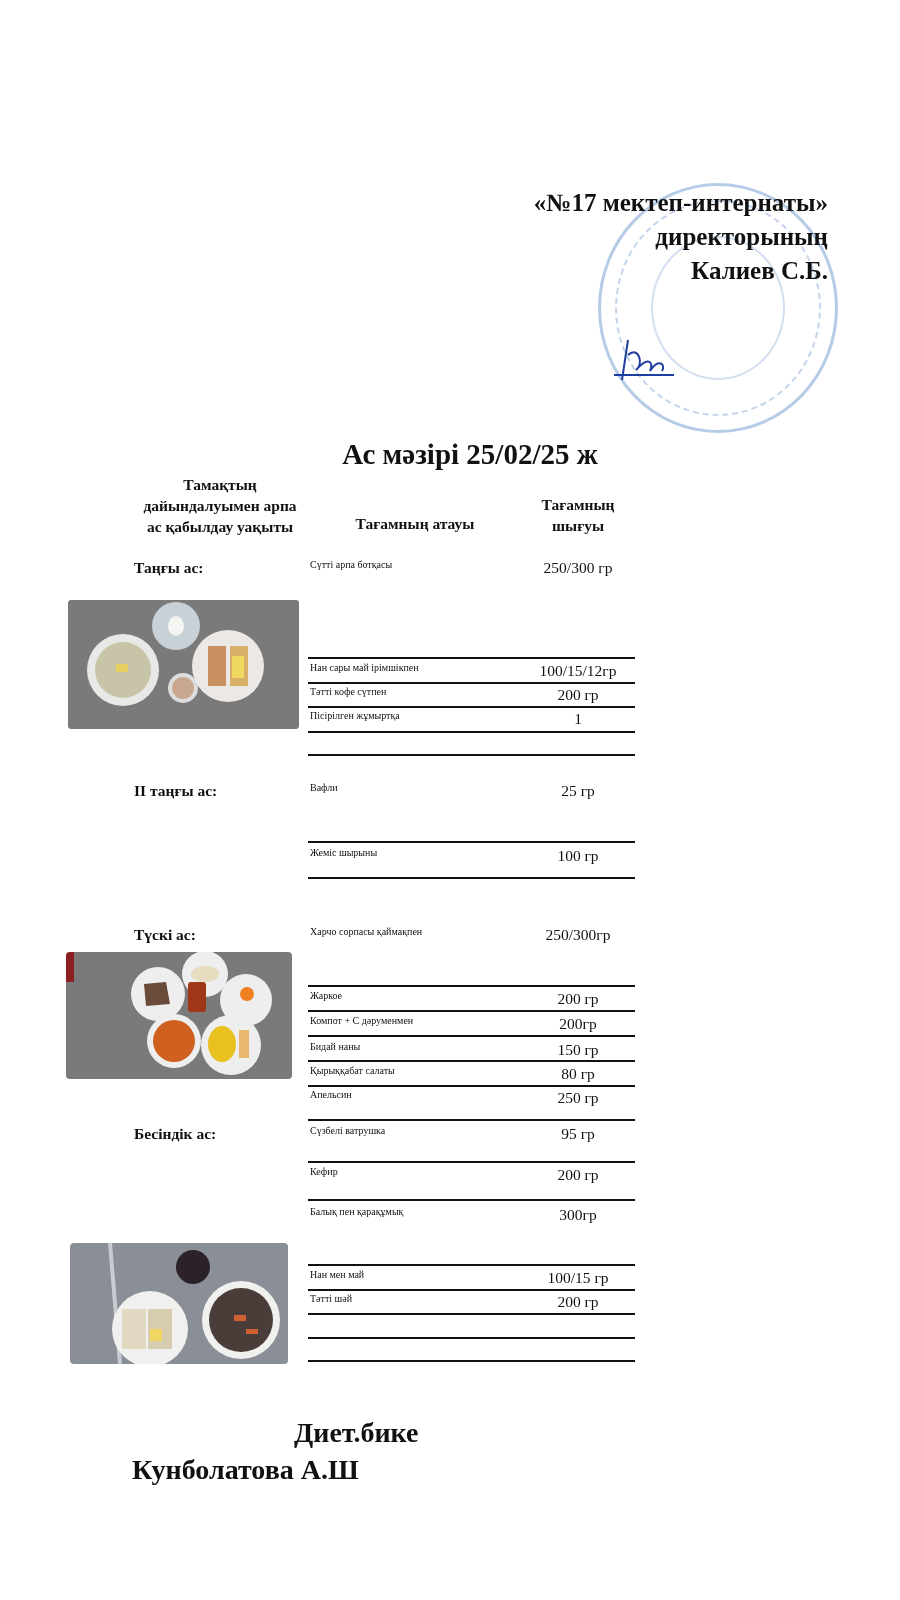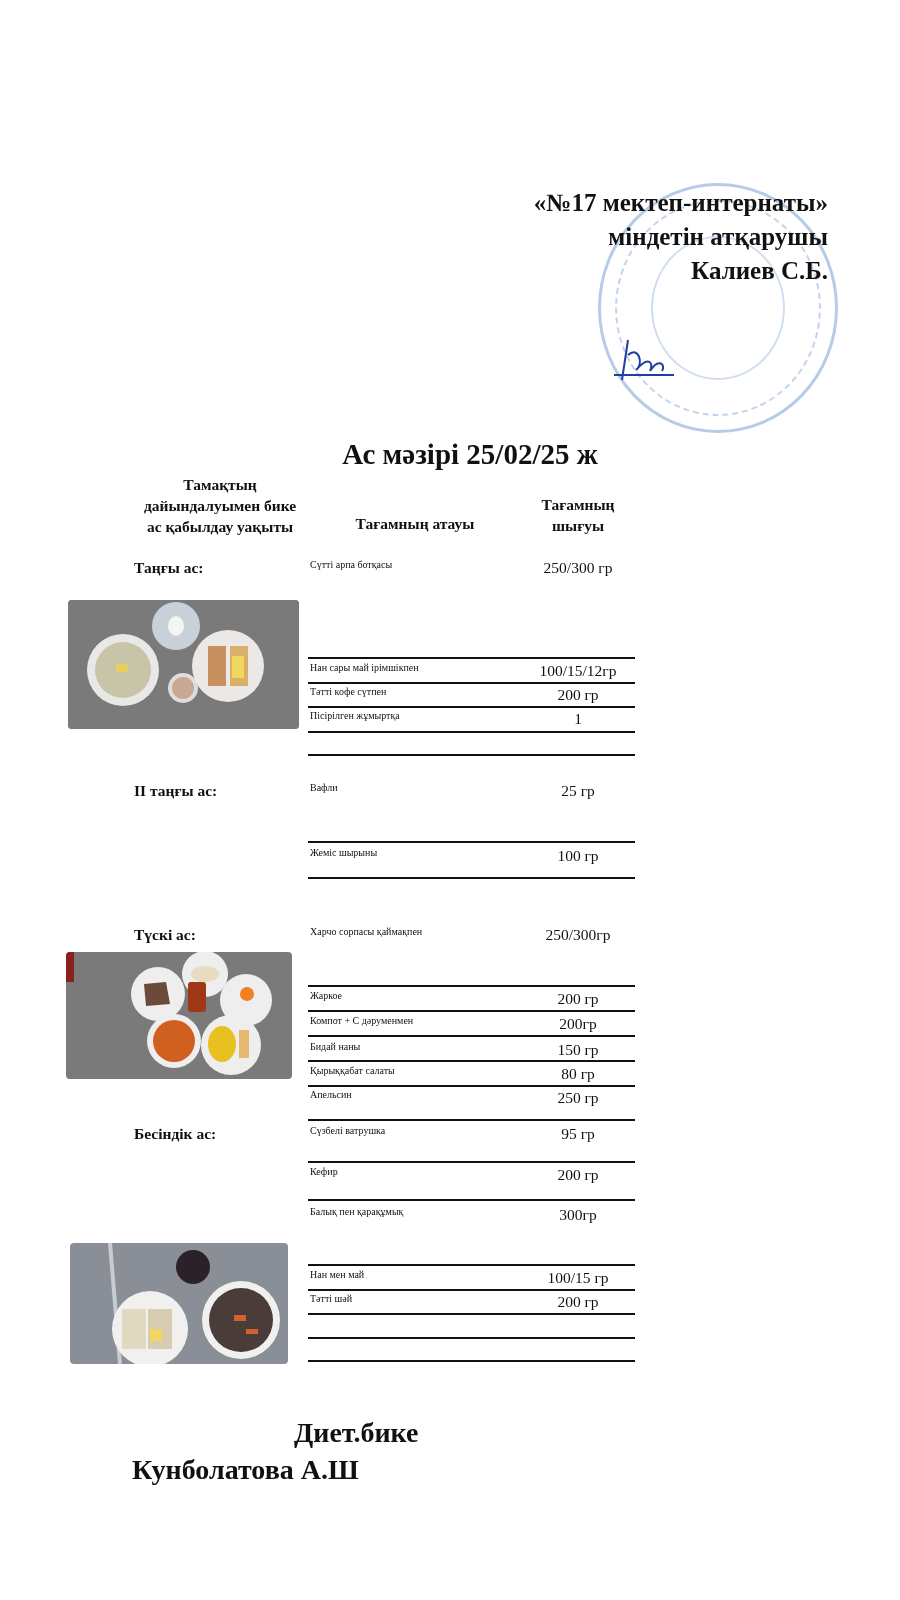--- a/index.html
+++ b/index.html
@@ -28,6 +28,7 @@
 </svg>
 <div class="abs approval">
   <div>«№17 мектеп-интернаты»</div>
+  <div>директорының</div>
   <div>міндетін атқарушы</div>
   <div>Калиев С.Б.</div>
 </div>

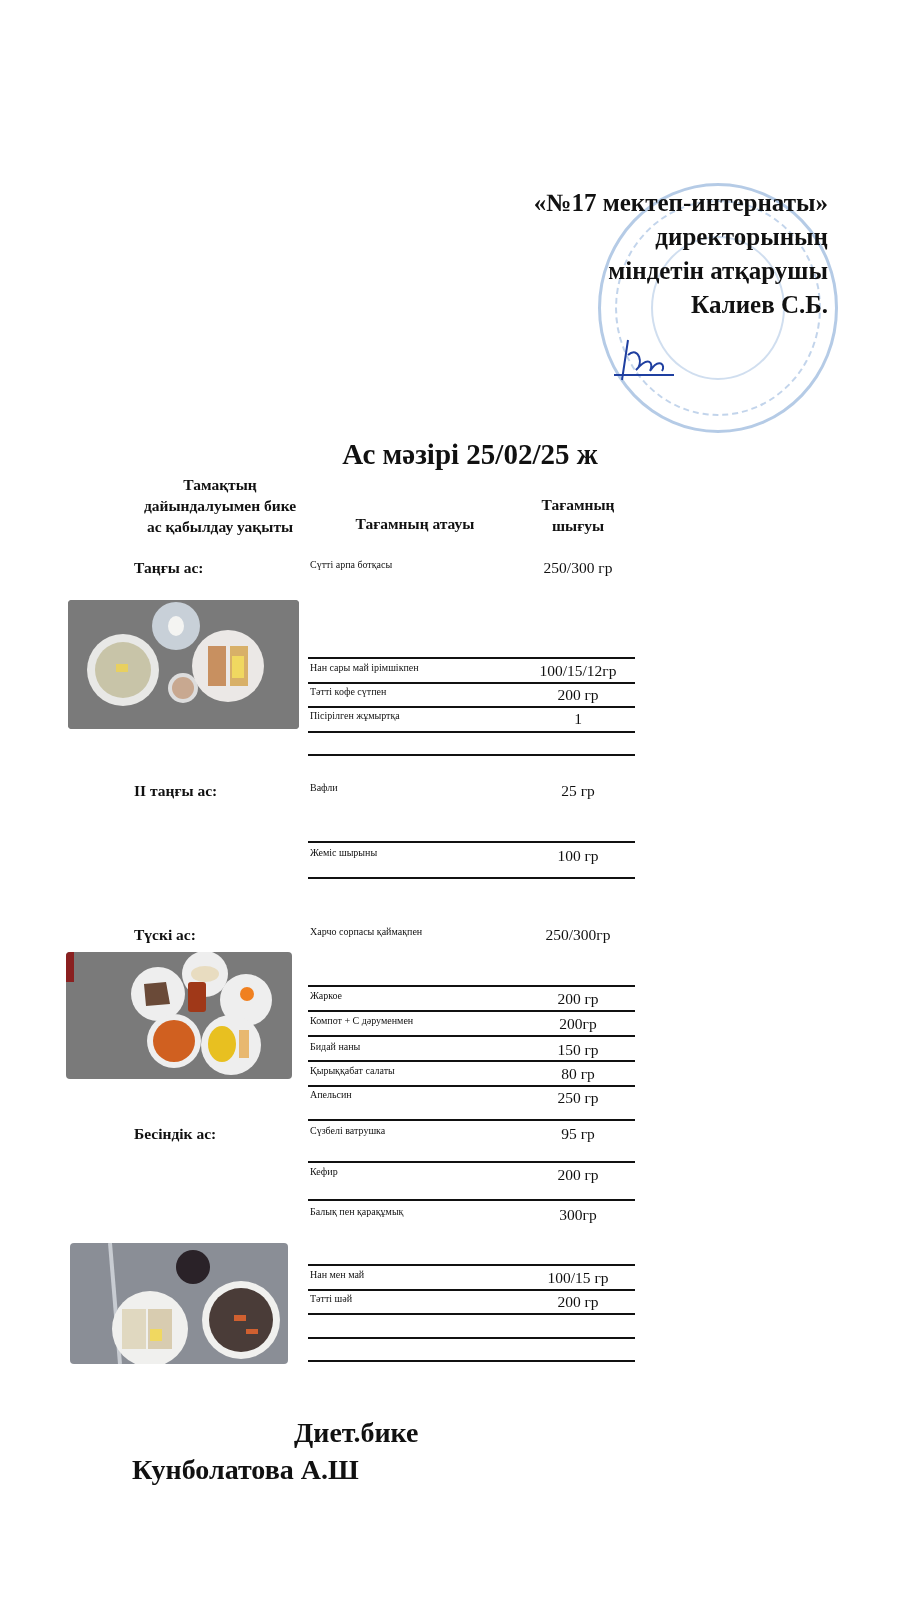--- a/index.html
+++ b/index.html
@@ -29,7 +29,6 @@
 <div class="abs approval">
   <div>«№17 мектеп-интернаты»</div>
   <div>директорының</div>
-  <div>міндетін атқарушы</div>
   <div>Калиев С.Б.</div>
 </div>
 

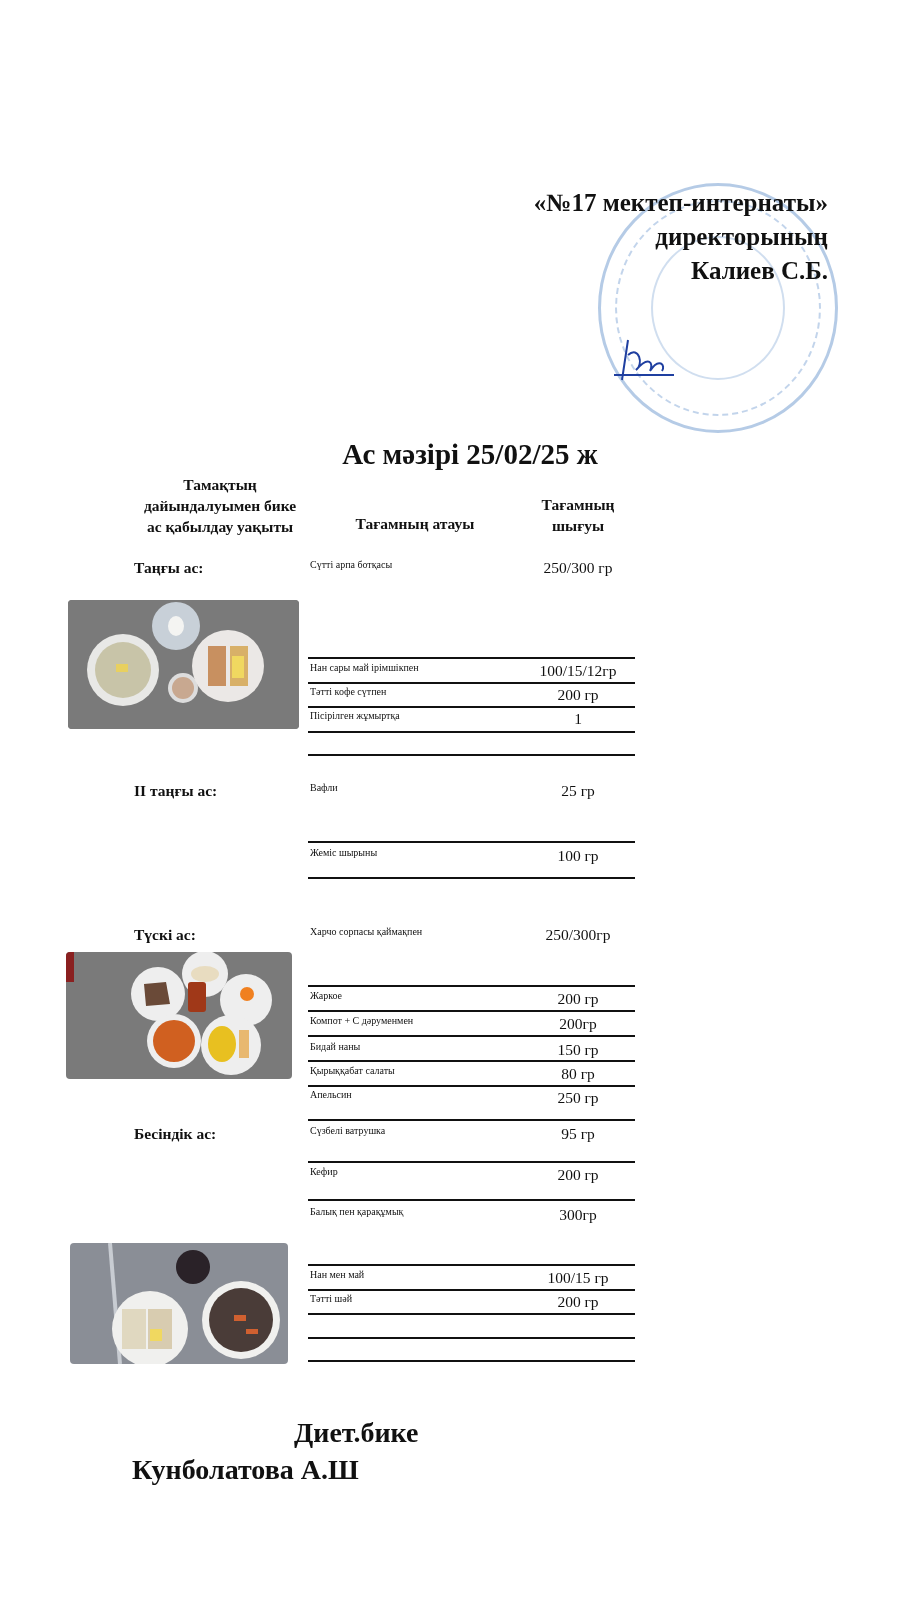--- a/index.html
+++ b/index.html
@@ -36,7 +36,7 @@
 
 <div class="abs hdr" style="left:120px;width:200px;top:474px;">
   <div>Тамақтың</div>
-  <div>дайындалуымен бике</div>
+  <div>дайындалуымен арпа</div>
   <div>ас қабылдау уақыты</div>
 </div>
 <div class="abs hdr" style="left:330px;width:170px;top:513px;">Тағамның атауы</div>

